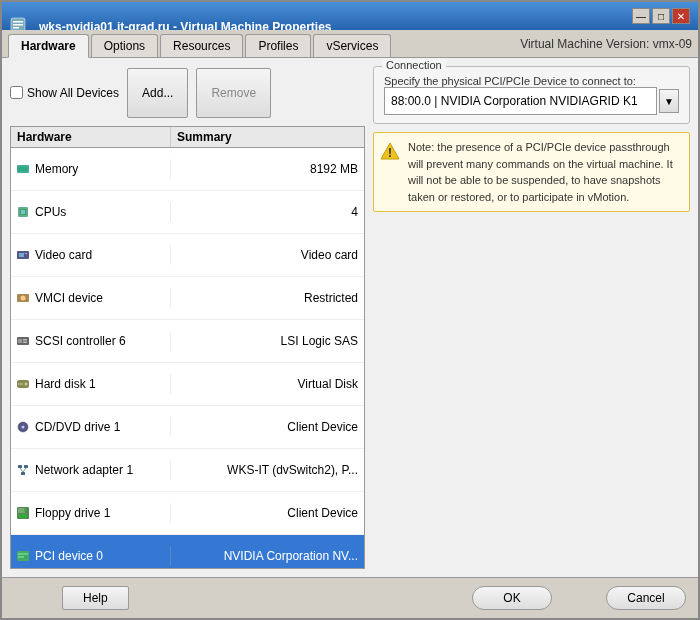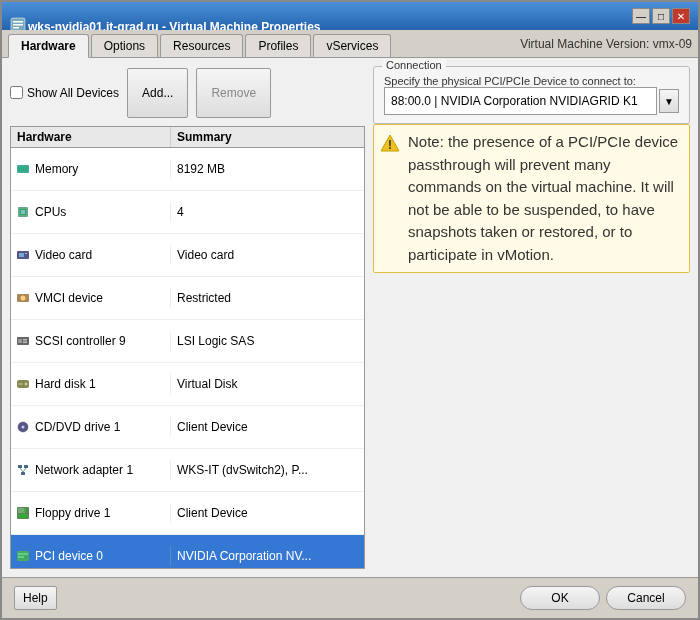--- a/index.html
+++ b/index.html
@@ -30,7 +30,7 @@
       font-weight: bold;
       display: flex;
       align-items: center;
-      gap: 2px;
+      gap: 13px;
       margin-top: 21px;
     }
 

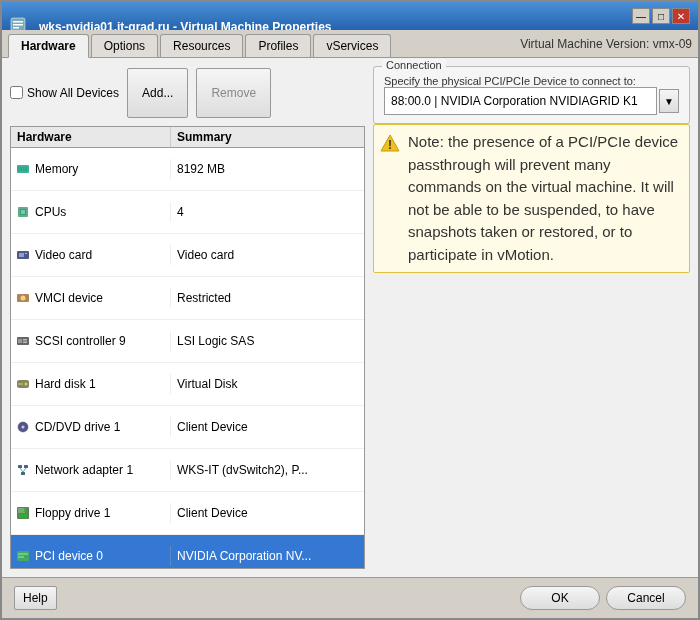--- a/index.html
+++ b/index.html
@@ -167,6 +167,7 @@
       flex: 1;
       display: flex;
       flex-direction: column;
+      gap: 8px;
     }
 
     .connection-box {

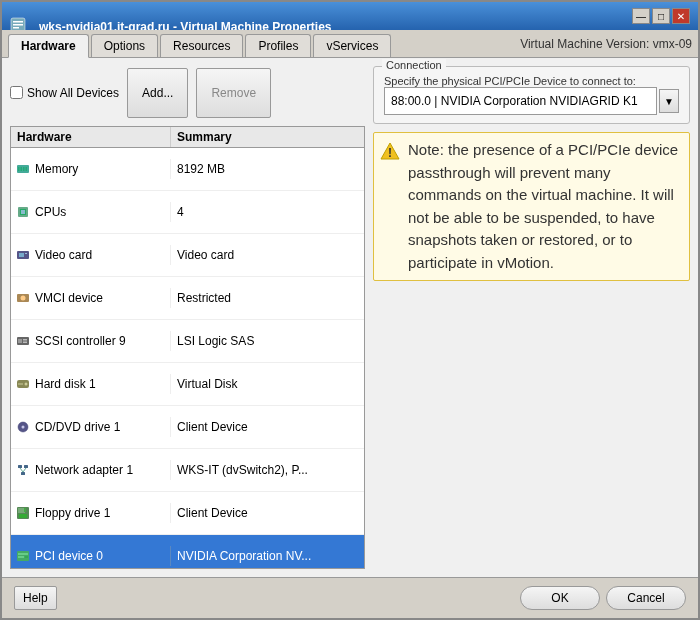--- a/index.html
+++ b/index.html
@@ -240,7 +240,7 @@
     }
 
     .warn-text {
-      font-size: 15px;
+      font-size: 11px;
       color: #333;
       line-height: 1.5;
     }

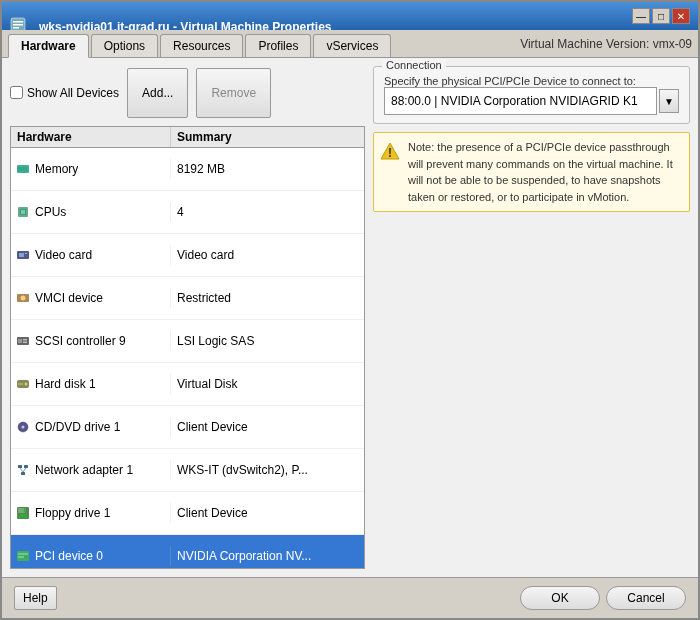--- a/index.html
+++ b/index.html
@@ -147,6 +147,7 @@
       align-items: center;
       border-bottom: 1px solid #eee;
       cursor: pointer;
+      text-align: right;
     }
     .table-row.selected { background: #3478d4; color: white; }
 

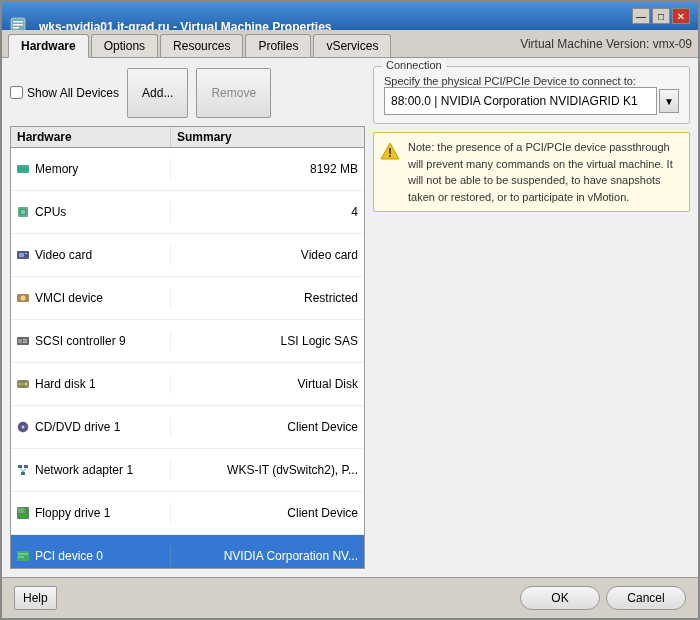--- a/index.html
+++ b/index.html
@@ -389,7 +389,7 @@
                   <rect x="7" y="7.5" width="4" height="1.5" fill="#bbb"></rect>
                 </svg>
             </div>
-            <span>SCSI controller 9</span>
+            <span>SCSI controller 6</span>
           </div>
           <div class="col-sum">LSI Logic SAS</div>
         </div>

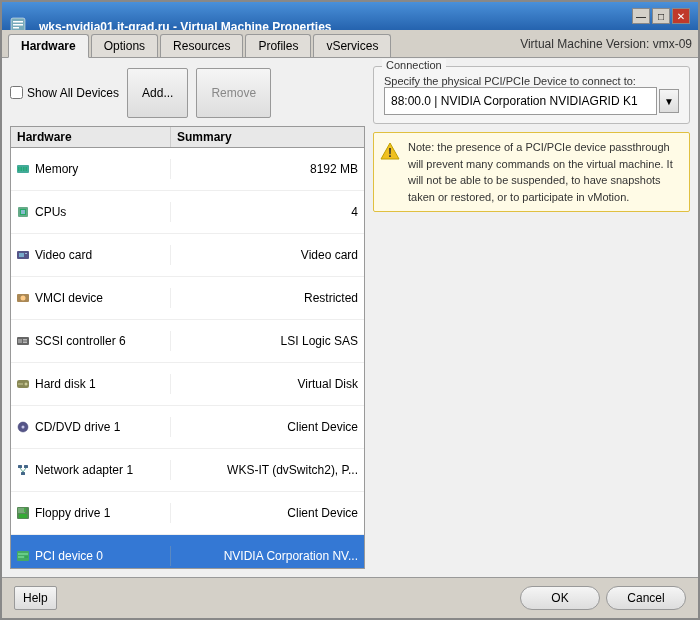--- a/index.html
+++ b/index.html
@@ -257,12 +257,13 @@
     }
 
     .btn-help, .btn-ok, .btn-cancel {
-      padding: 4px 8px;
+      padding: 4px 20px;
       border: 1px solid #999;
       background: linear-gradient(to bottom, #f5f5f5, #ddd);
       cursor: pointer;
       border-radius: 2px;
       font-size: 12px;
+      margin-left: 48px;
     }
 
     .btn-ok, .btn-cancel { min-width: 80px; border-radius: 12px; }

